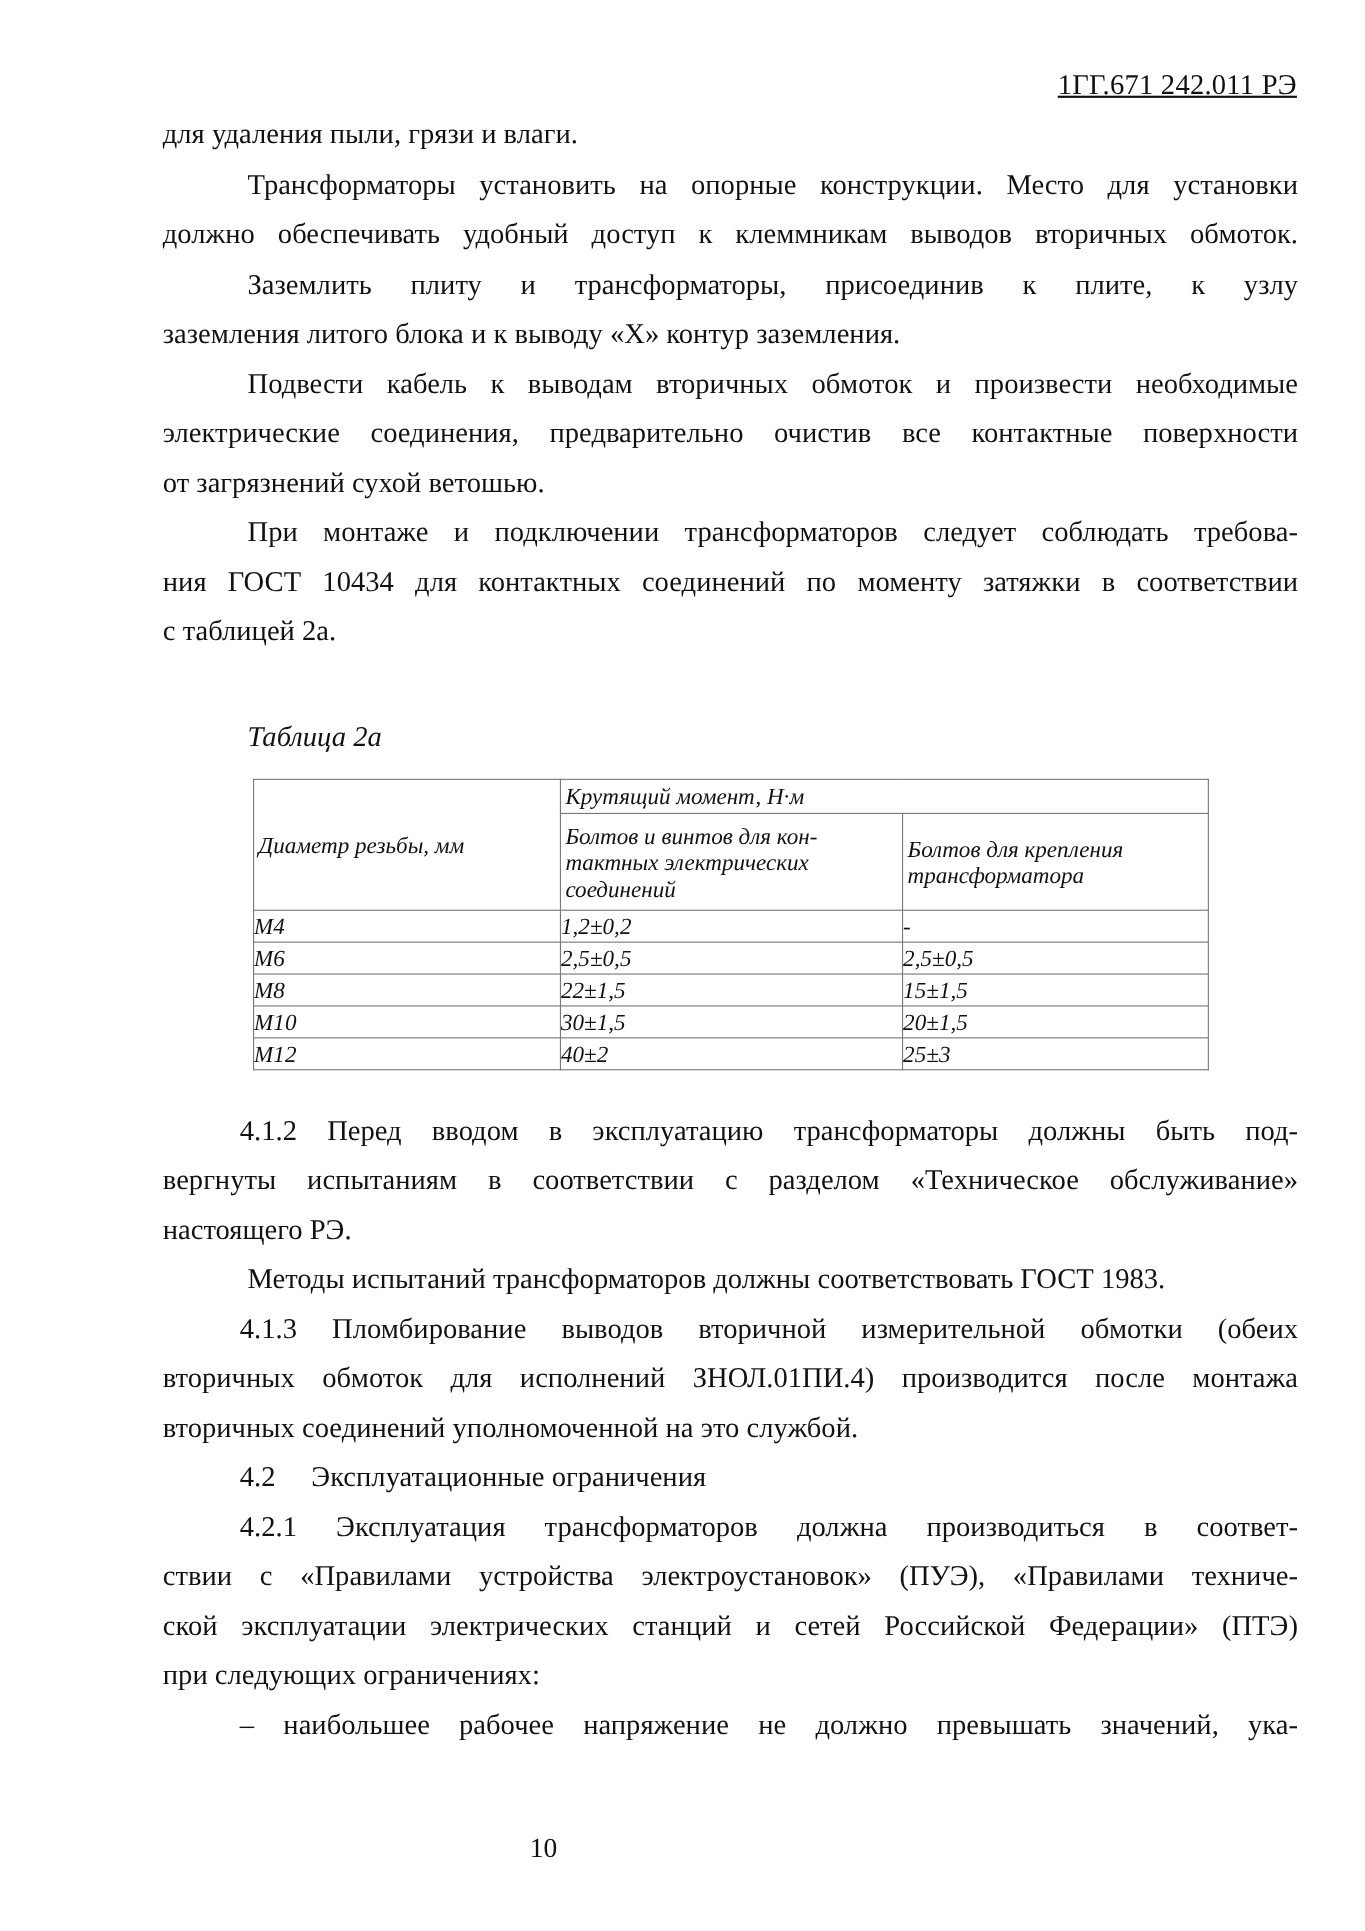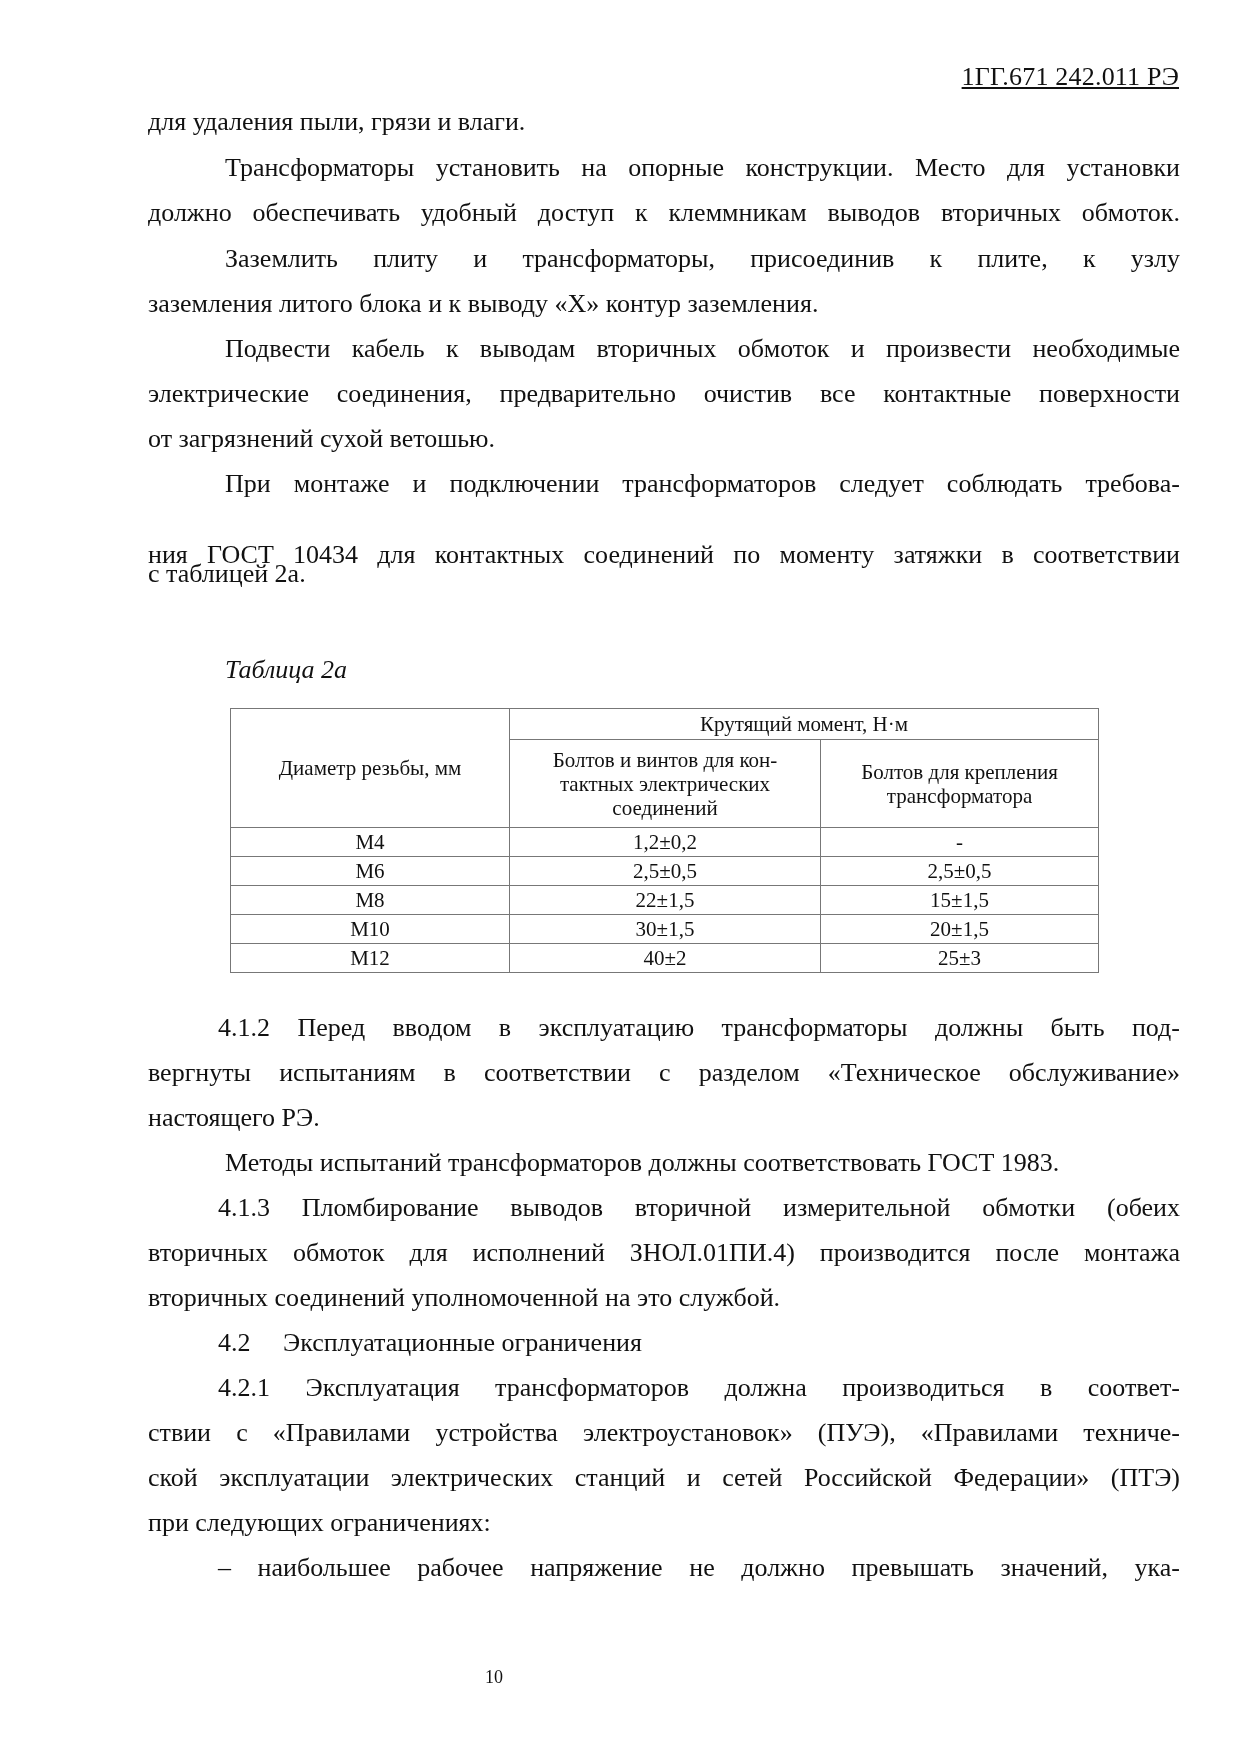--- a/index.html
+++ b/index.html
@@ -33,7 +33,7 @@
 <div class="line justify" style="top:379px">электрические соединения, предварительно очистив все контактные поверхности</div>
 <div class="line" style="top:424px">от загрязнений сухой ветошью.</div>
 <div class="line indent justify" style="top:469px">При монтаже и подключении трансформаторов следует соблюдать требова-</div>
-<div class="line justify" style="top:540px">ния ГОСТ 10434 для контактных соединений по моменту затяжки в соответствии</div>
+<div class="line justify" style="top:514px">ния ГОСТ 10434 для контактных соединений по моменту затяжки в соответствии</div>
 <div class="line" style="top:559px">с таблицей 2а.</div>
 
 <div class="caption">Таблица 2а</div>

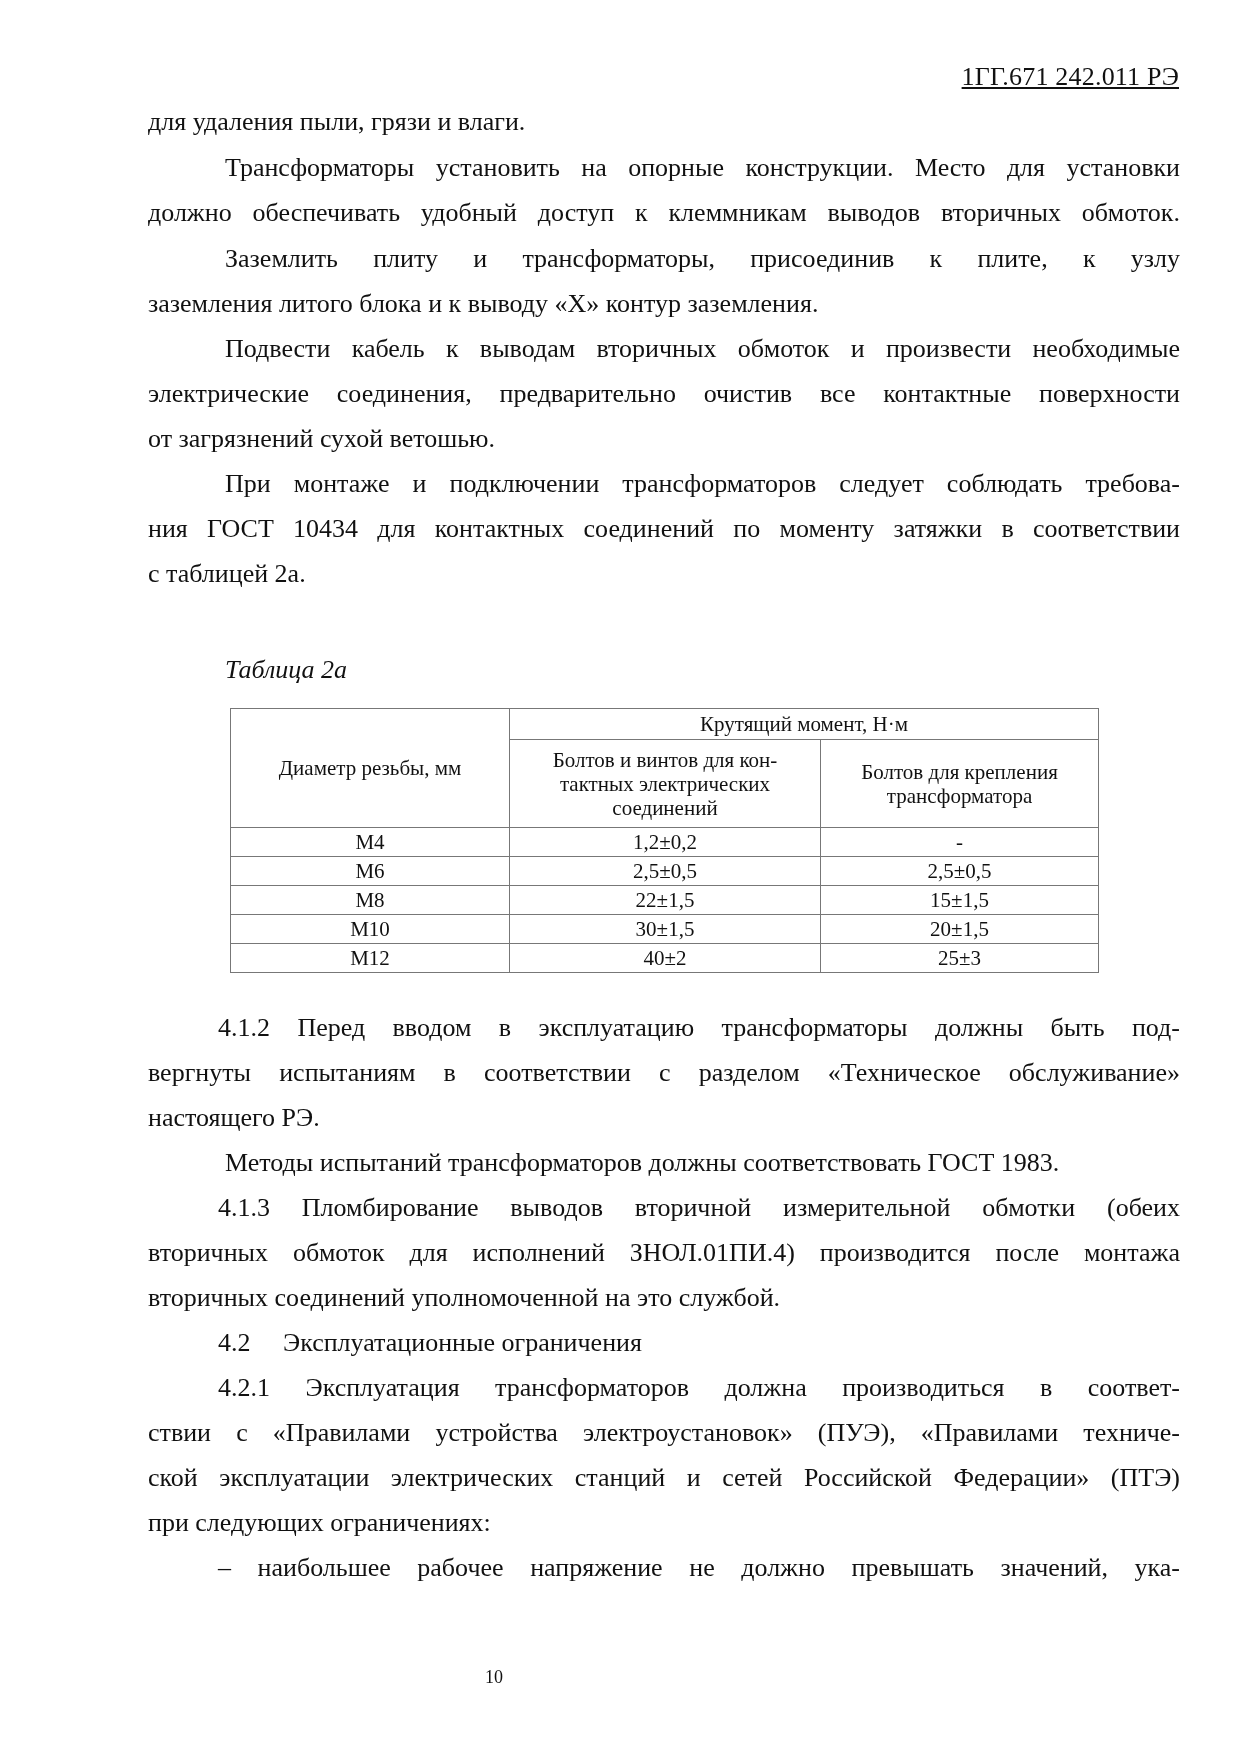--- a/index.html
+++ b/index.html
@@ -13,7 +13,7 @@
   .caption { position: absolute; left: 225px; top: 655px; font-size: 26px; line-height: 30px; font-style: italic; }
   table.torque { position: absolute; left: 230px; top: 708px; width: 869px; border-collapse: collapse;
                  font-size: 21px; line-height: 24px; }
-  table.torque td, table.torque th { border: 1.5px solid #777; text-align: center; font-weight: normal; padding: 0 4px; }
+  table.torque td, table.torque th { border: 1.5px solid #777; text-align: left; font-weight: normal; padding: 0 4px; font-style: italic; }
   table.torque th.hdr-sub { border-top: 1.5px solid #222; }
   table.torque tr.data td { height: 28px; padding: 0; margin-top: 32px; }
   table.torque tr.data td.c2, table.torque tr.data td.c3 { border-top-color: #333; }

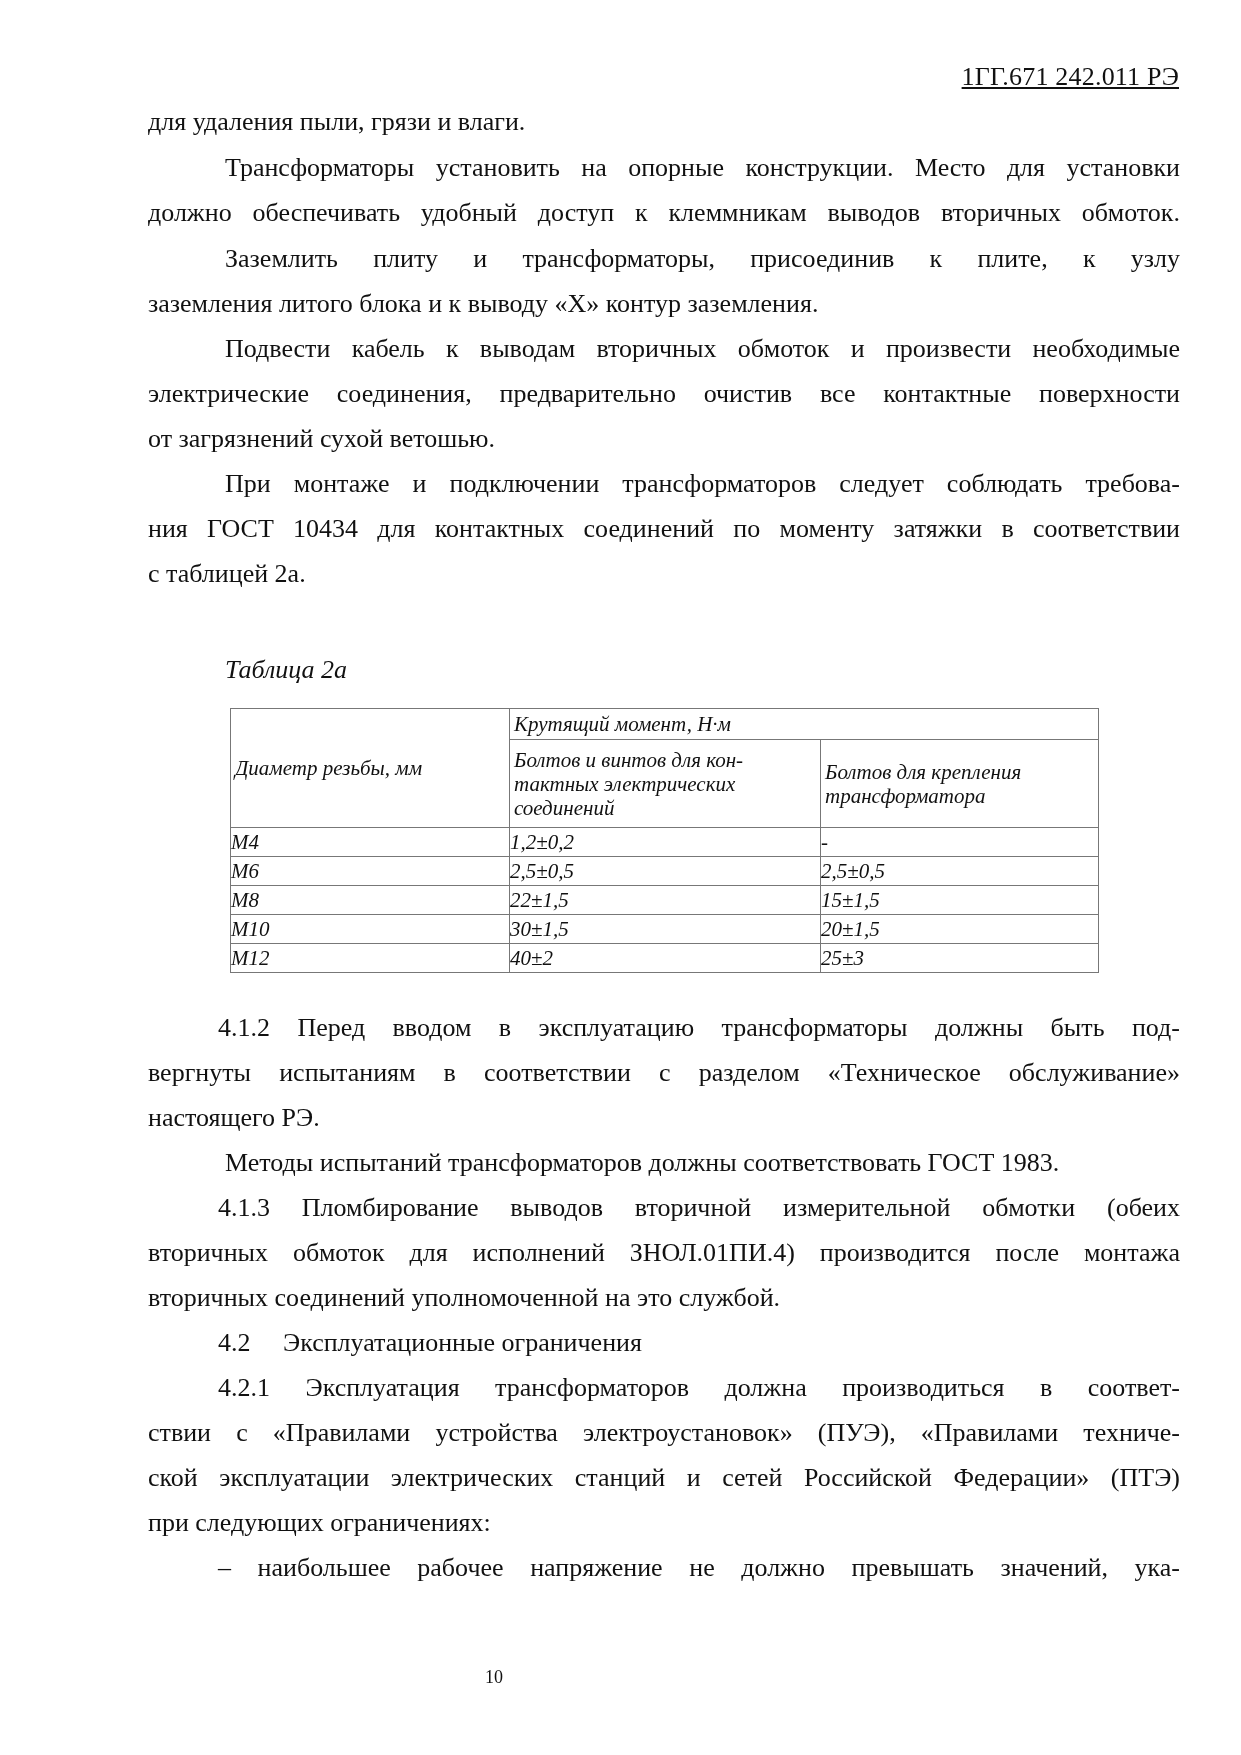--- a/index.html
+++ b/index.html
@@ -17,7 +17,7 @@
   table.torque th.hdr-sub { border-top: 1.5px solid #222; }
   table.torque tr.data td { height: 28px; padding: 0; margin-top: 32px; }
   table.torque tr.data td.c2, table.torque tr.data td.c3 { border-top-color: #333; }
-  .page-num { position: absolute; top: 1667px; left: 0; width: 988px; text-align: center; font-size: 18px; }
+  .page-num { position: absolute; top: 1667px; left: 0; width: 988px; text-align: center; font-size: 25px; }
 </style>
 </head>
 <body>

